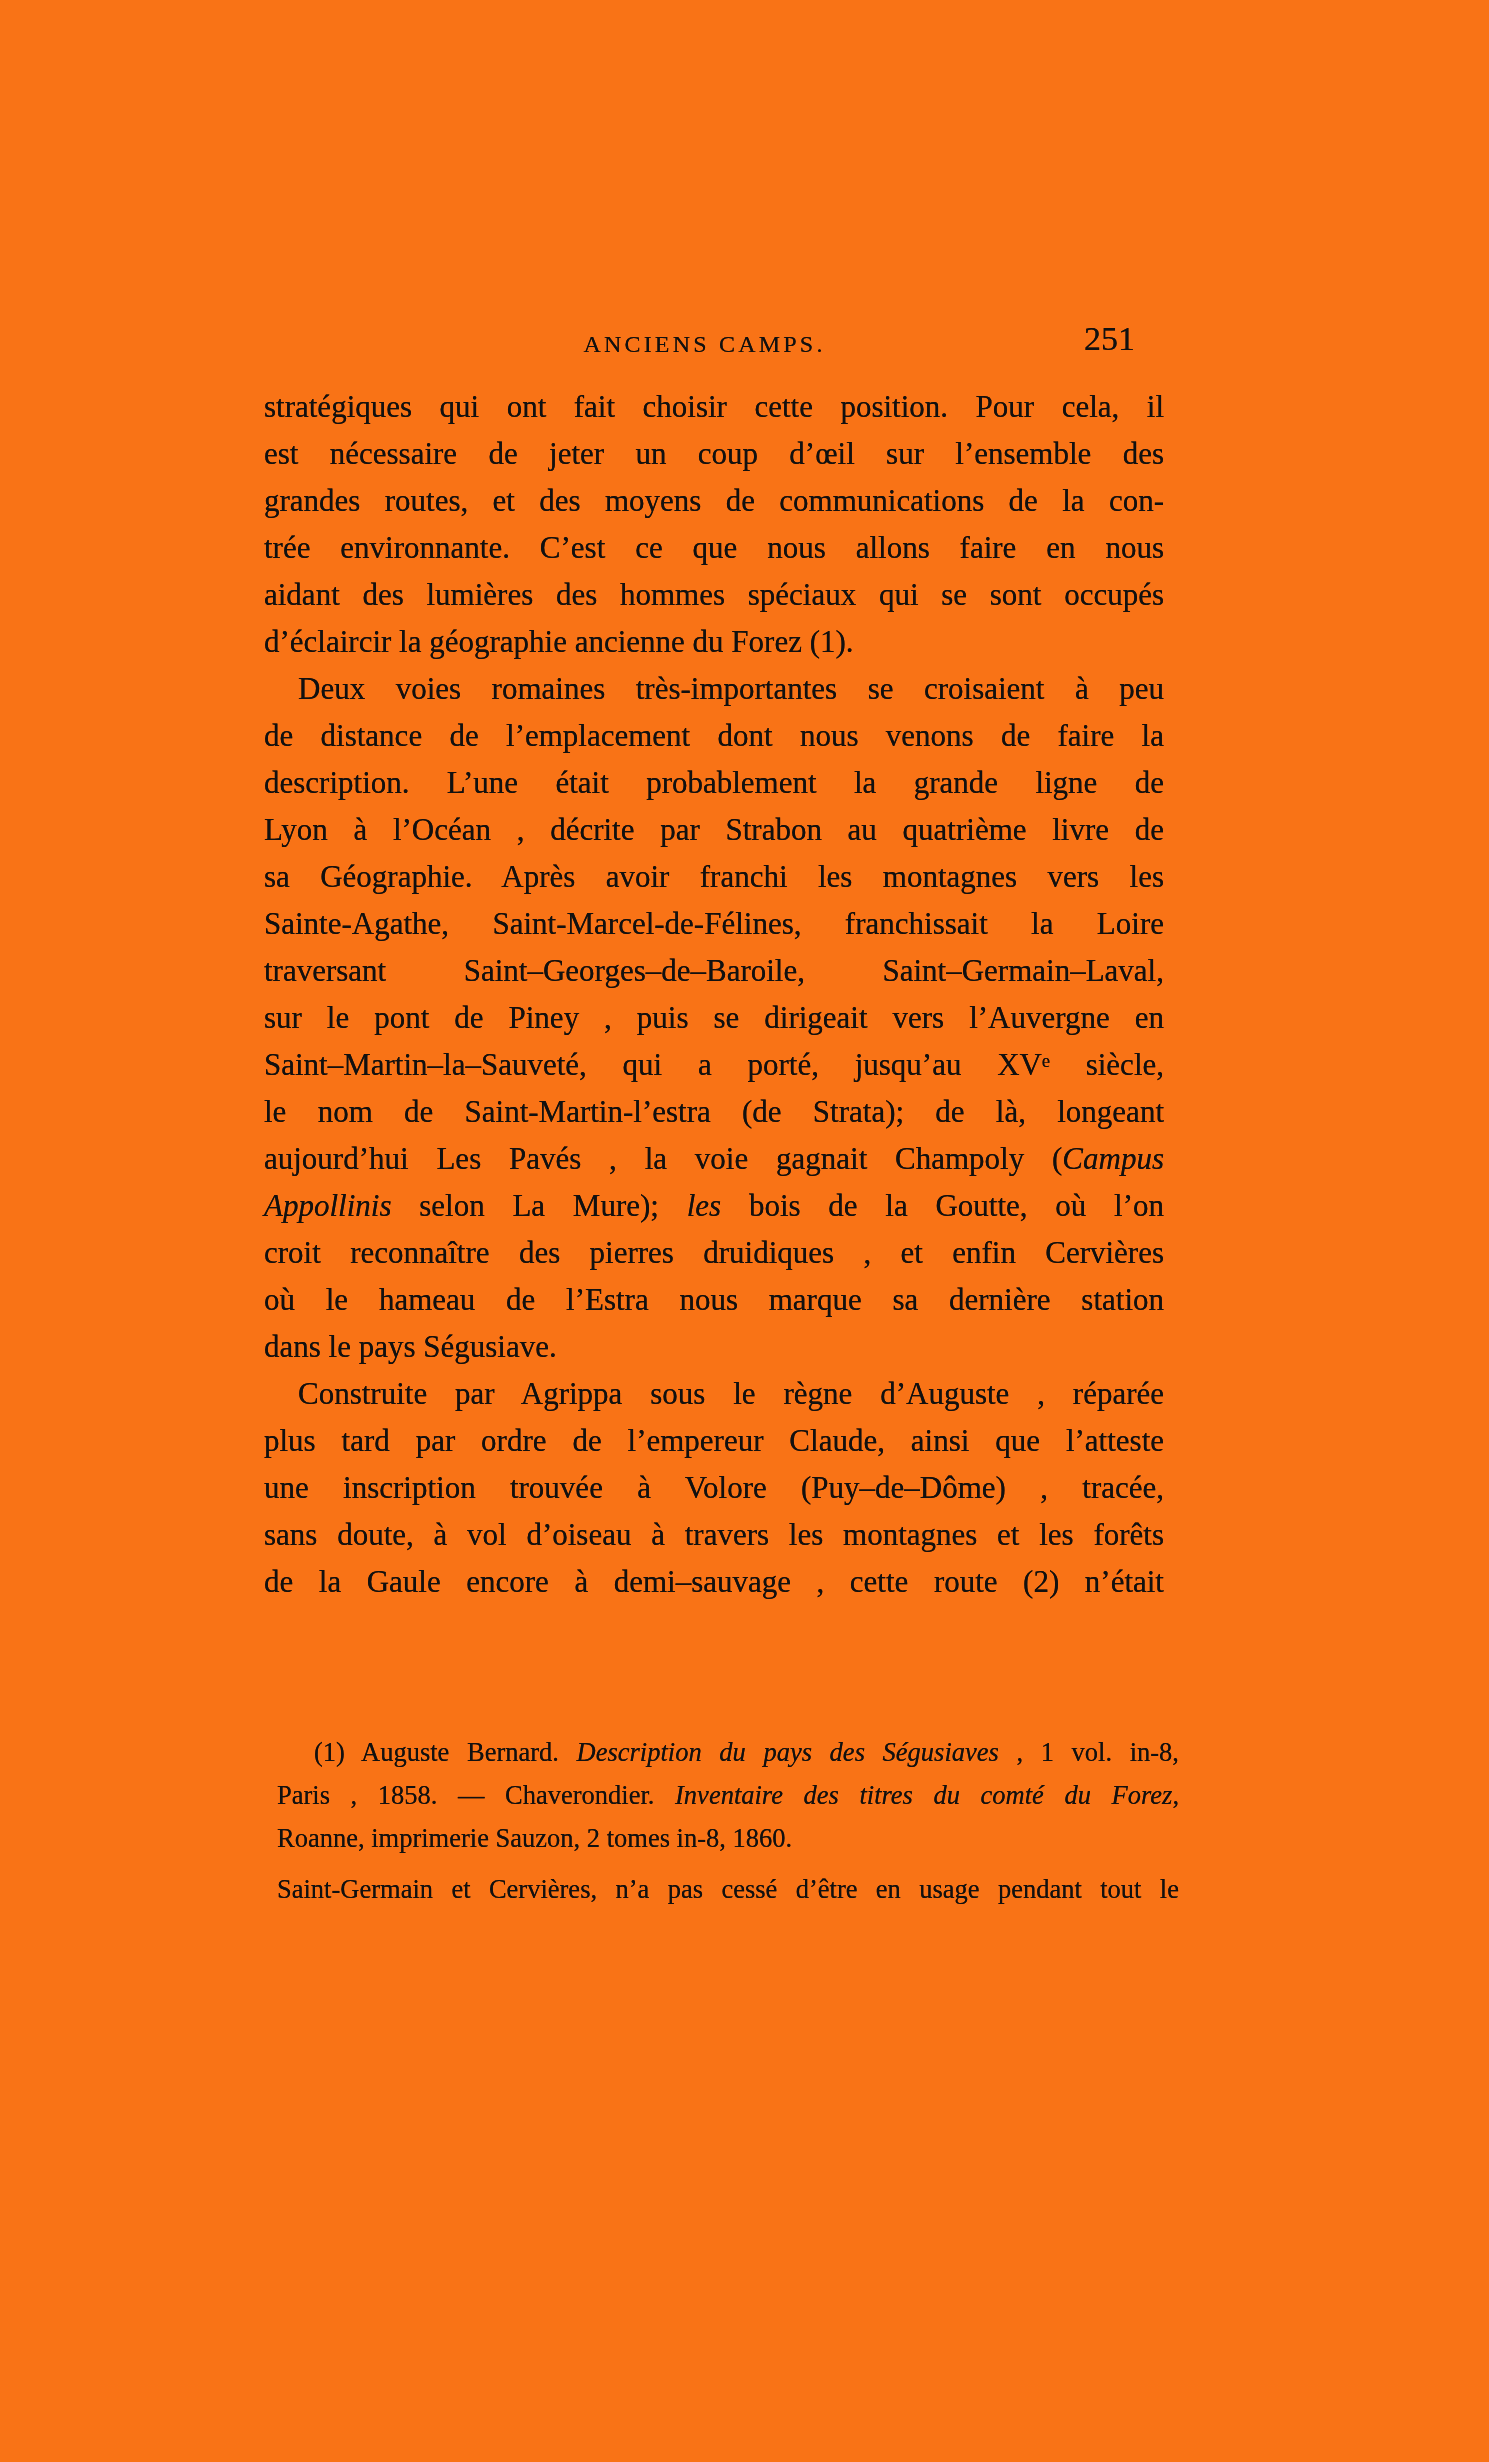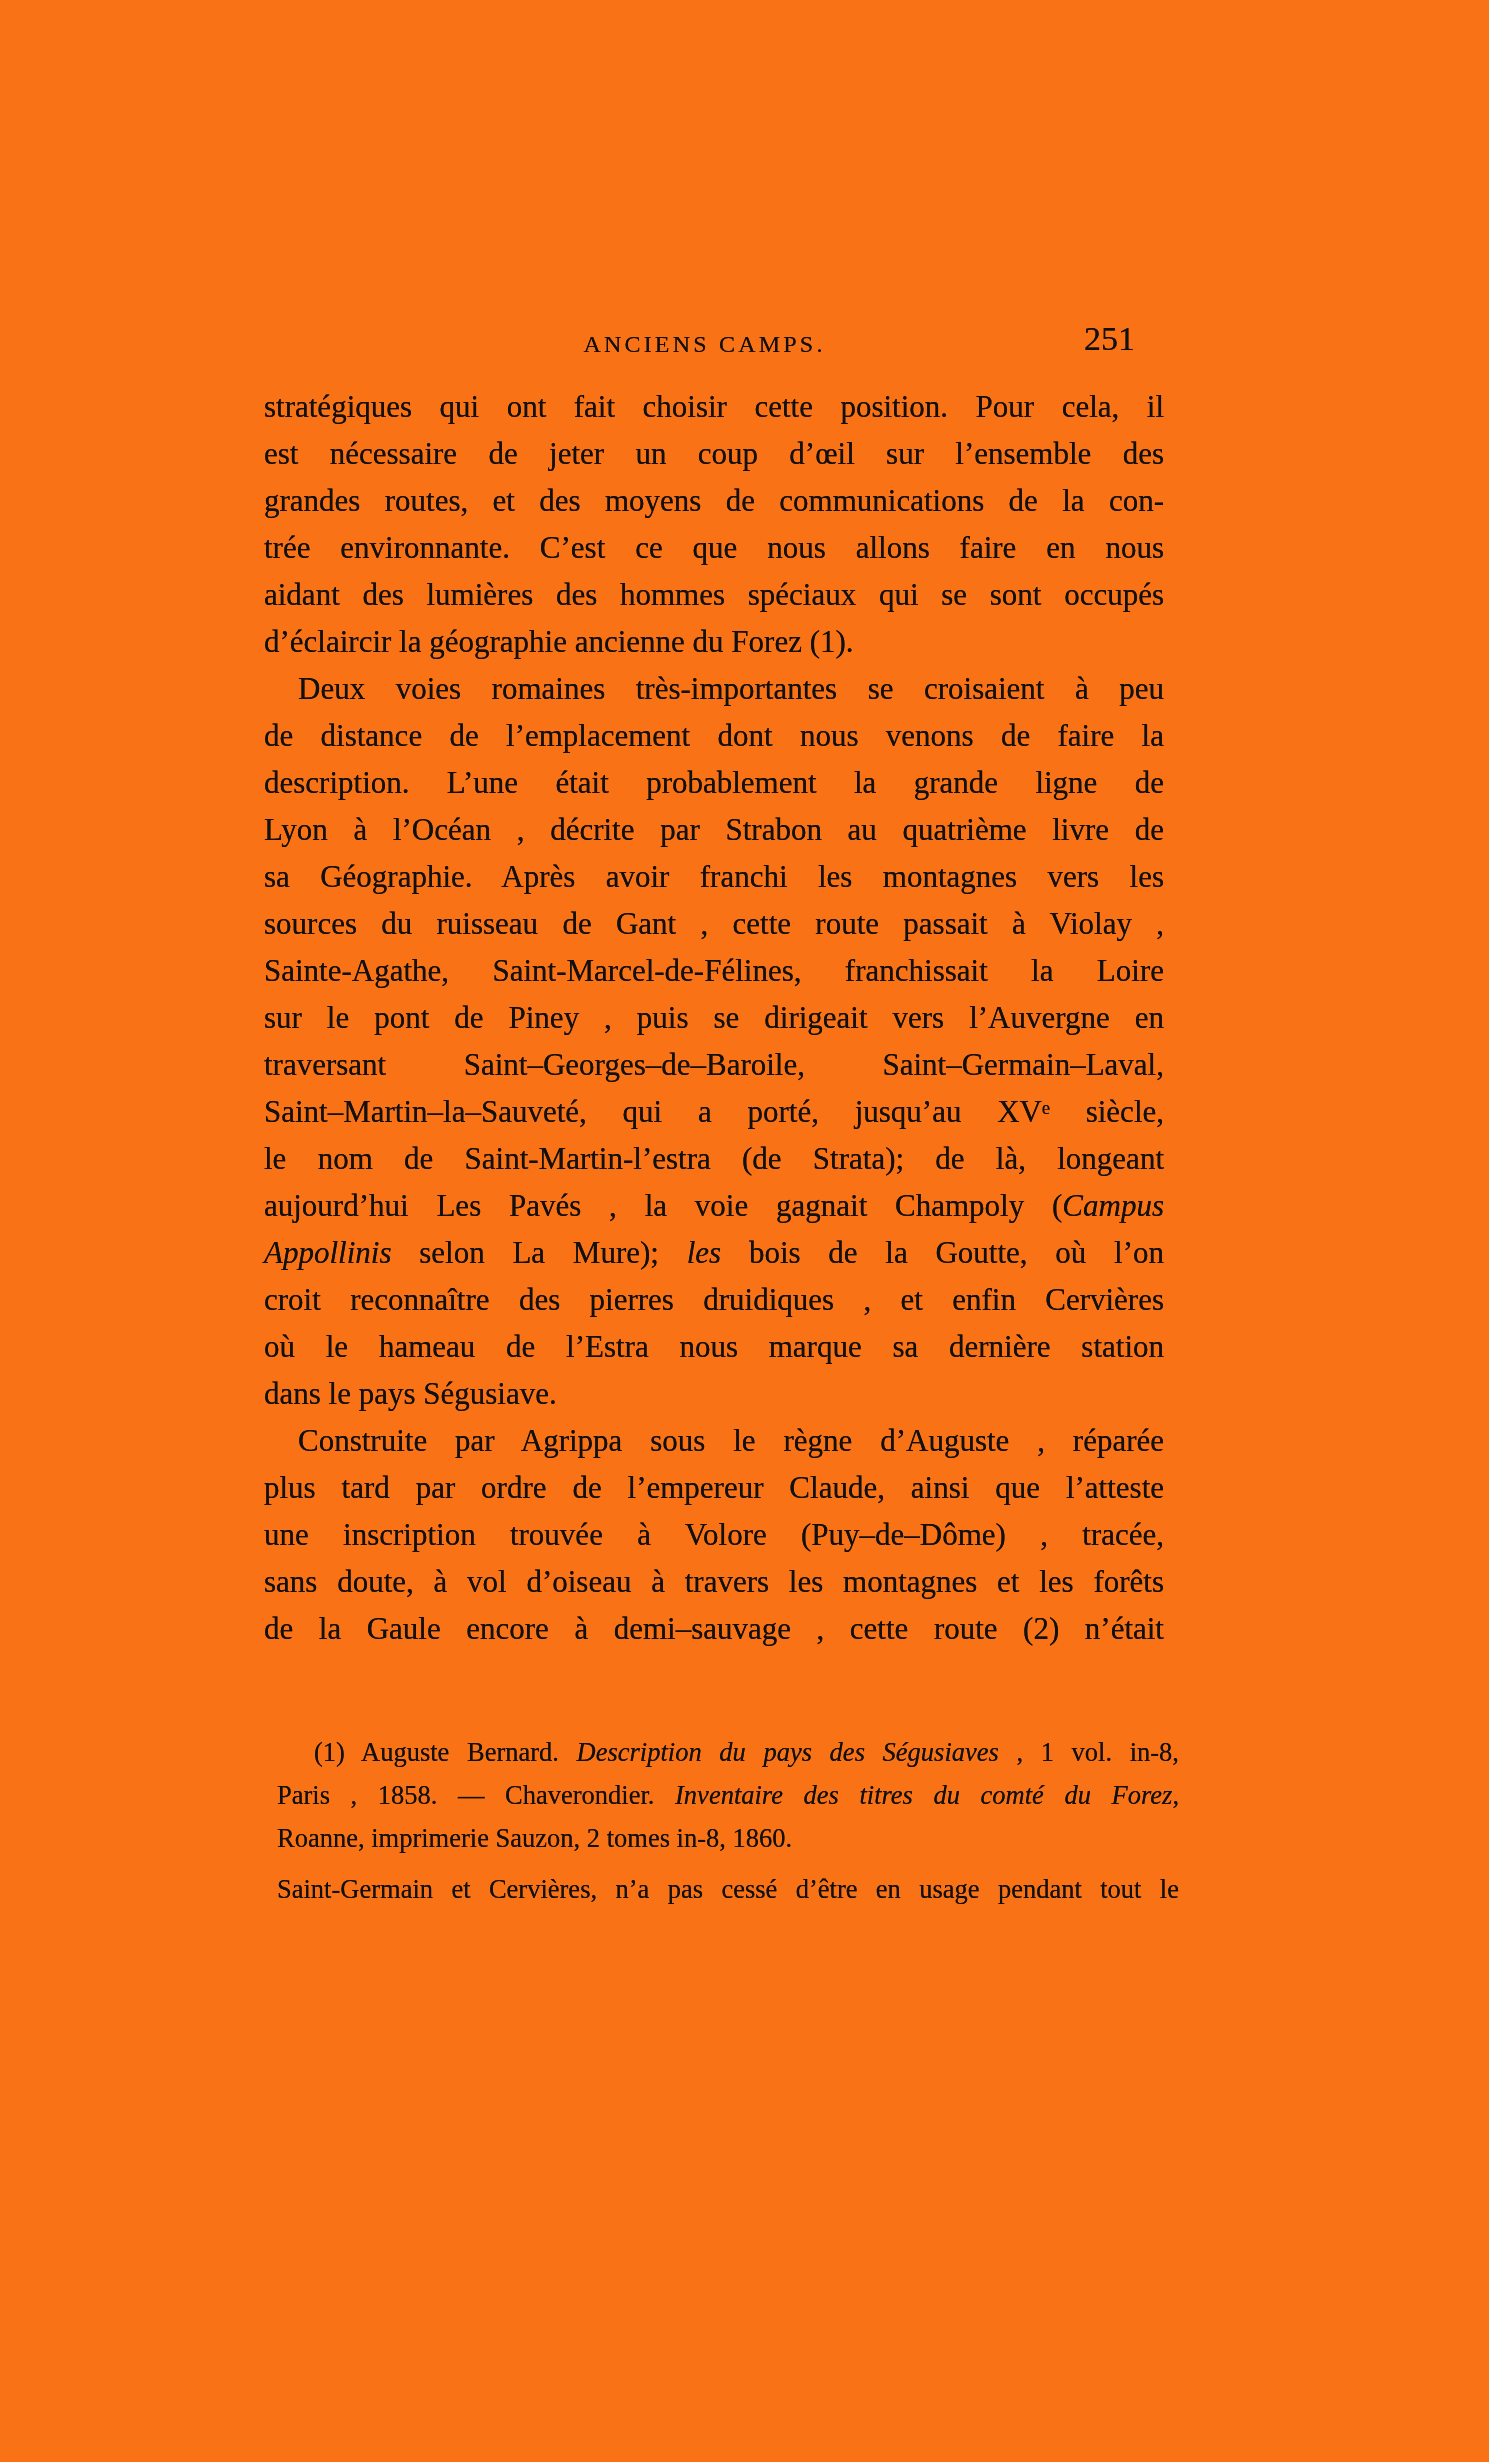--- a/index.html
+++ b/index.html
@@ -95,7 +95,6 @@
         <div class="line"><span>description. L’une était probablement la grande ligne de</span></div>
         <div class="line"><span>Lyon à l’Océan , décrite par Strabon au quatrième livre de</span></div>
         <div class="line"><span>sa Géographie. Après avoir franchi les montagnes vers les</span></div>
-        <div class="line"><span>sources du ruisseau de Gant , cette route passait à Violay ,</span></div>
         <div class="line"><span>Sainte-Agathe, Saint-Marcel-de-Félines, franchissait la Loire</span></div>
         <div class="line"><span>sur le pont de Piney , puis se dirigeait vers l’Auvergne en</span></div>
         <div class="line"><span>traversant Saint–Georges–de–Baroile, Saint–Germain–Laval,</span></div>

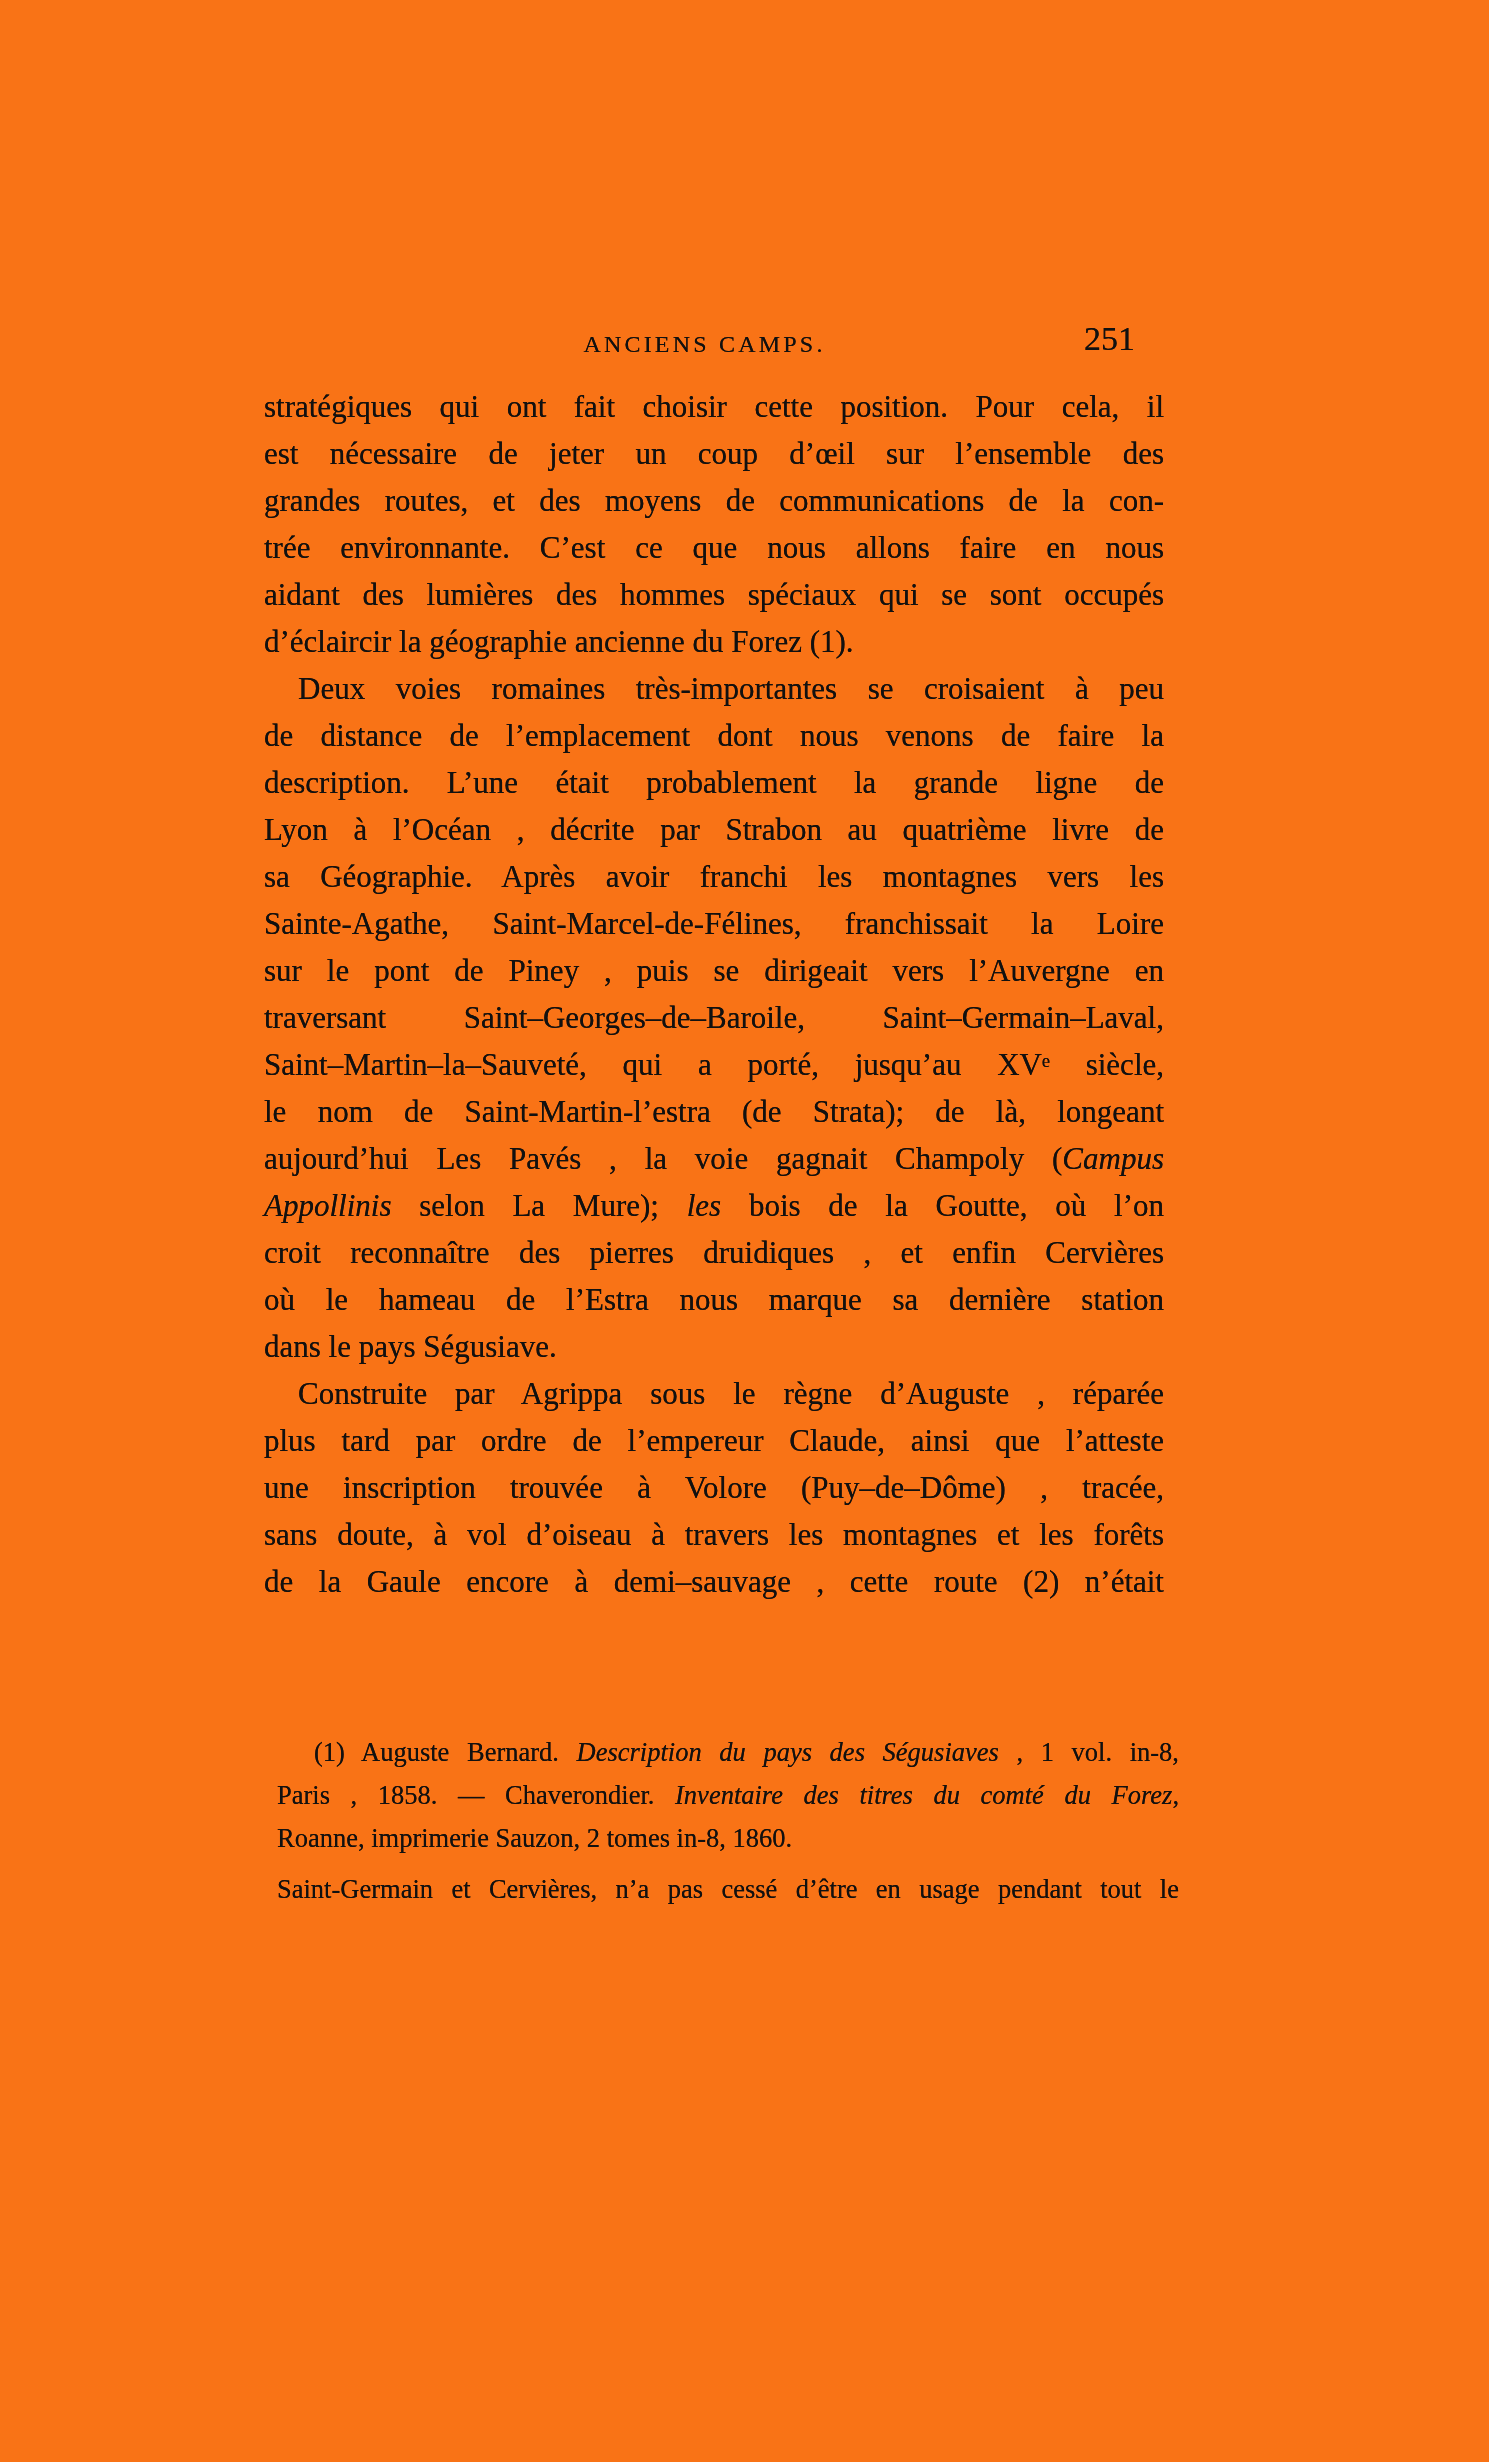--- a/index.html
+++ b/index.html
@@ -96,8 +96,8 @@
         <div class="line"><span>Lyon à l’Océan , décrite par Strabon au quatrième livre de</span></div>
         <div class="line"><span>sa Géographie. Après avoir franchi les montagnes vers les</span></div>
         <div class="line"><span>Sainte-Agathe, Saint-Marcel-de-Félines, franchissait la Loire</span></div>
+        <div class="line"><span>traversant Saint–Georges–de–Baroile, Saint–Germain–Laval,</span></div>
         <div class="line"><span>sur le pont de Piney , puis se dirigeait vers l’Auvergne en</span></div>
-        <div class="line"><span>traversant Saint–Georges–de–Baroile, Saint–Germain–Laval,</span></div>
         <div class="line"><span>Saint–Martin–la–Sauveté, qui a porté, jusqu’au XVᵉ siècle,</span></div>
         <div class="line"><span>le nom de Saint-Martin-l’estra (de Strata); de là, longeant</span></div>
         <div class="line"><span>aujourd’hui Les Pavés , la voie gagnait Champoly (</span><span class="it">Campus</span></div>

